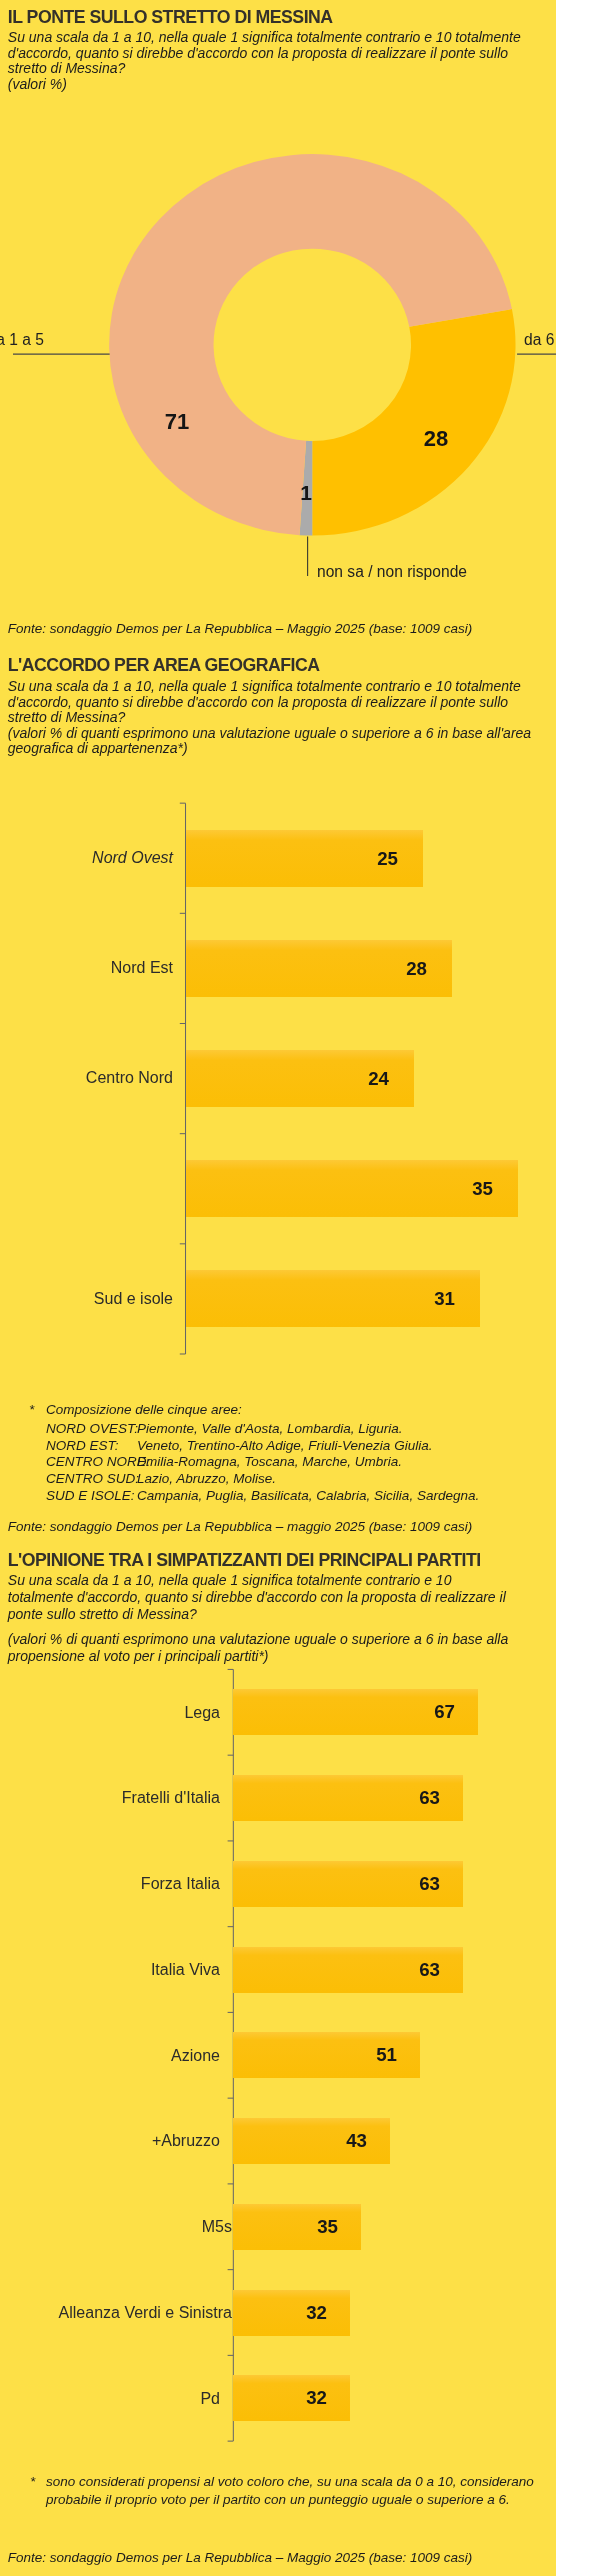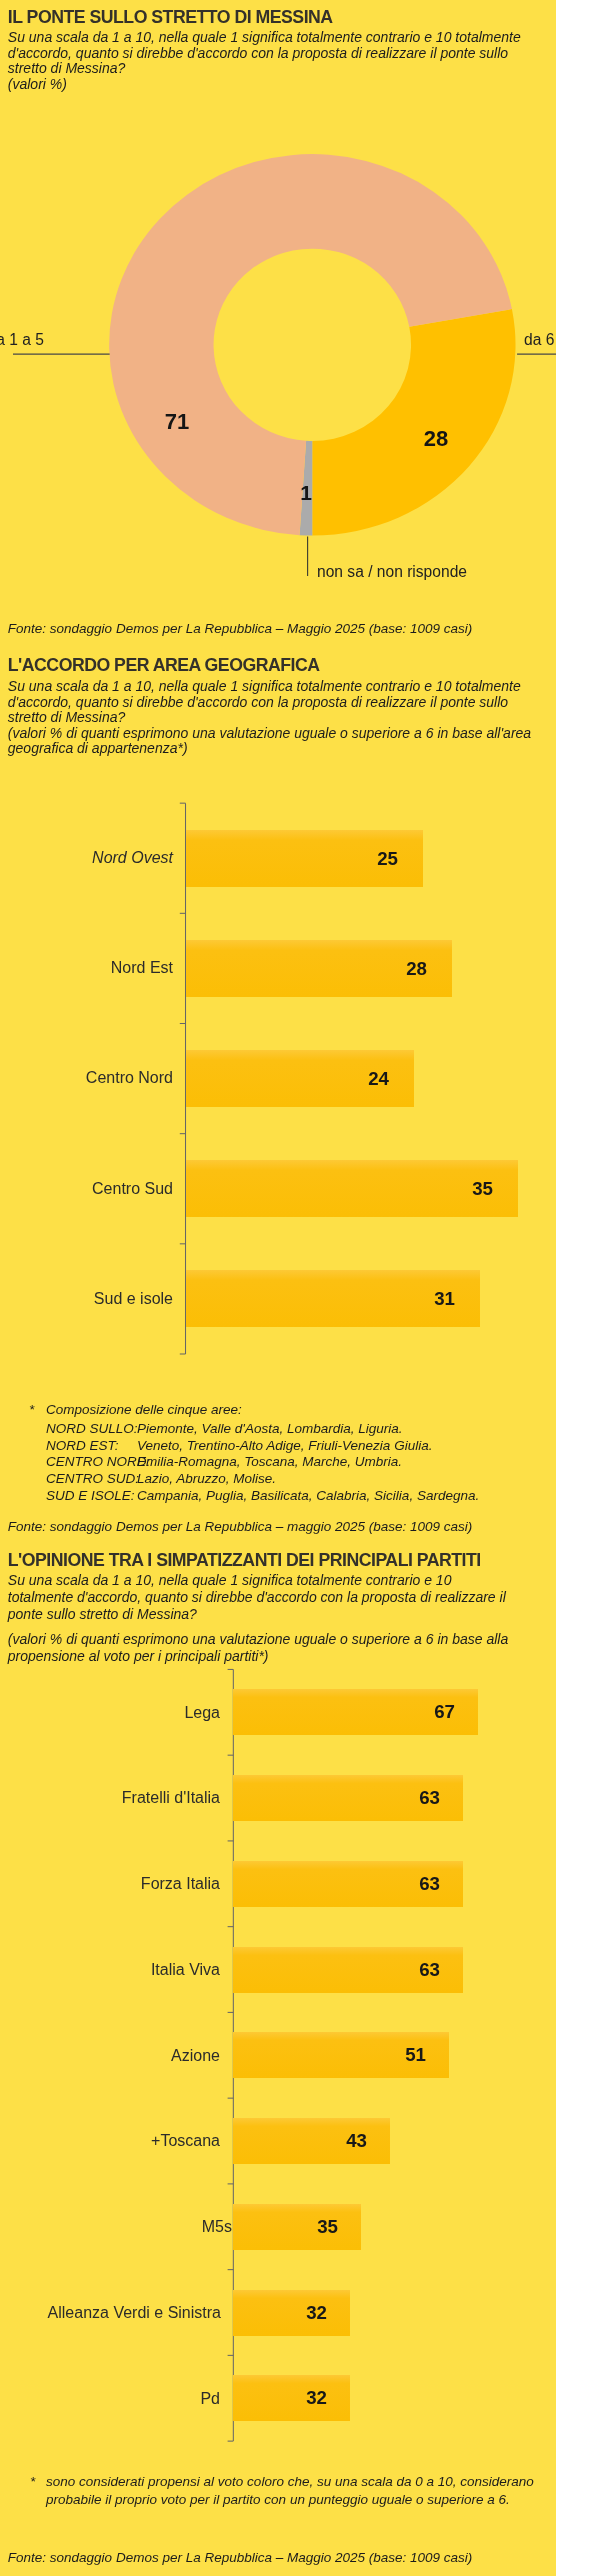--- a/index.html
+++ b/index.html
@@ -90,7 +90,6 @@
   <div class="abs cat-label" style="left:0;top:803px;width:173px;height:110px;font-style:italic;">Nord Ovest</div>
   <div class="abs cat-label" style="left:0;top:913px;width:173px;height:110px;">Nord Est</div>
   <div class="abs cat-label" style="left:0;top:1023px;width:173px;height:110px;">Centro Nord</div>
-  <div class="abs cat-label" style="left:0;top:1134px;width:173px;height:110px;">Centro Sud</div>
   <div class="abs cat-label" style="left:0;top:1244px;width:173px;height:110px;">Sud e isole</div>
 
   <div class="abs bar bar2" style="left: 186px; top: 830px; height: 57px; width: 237px;">

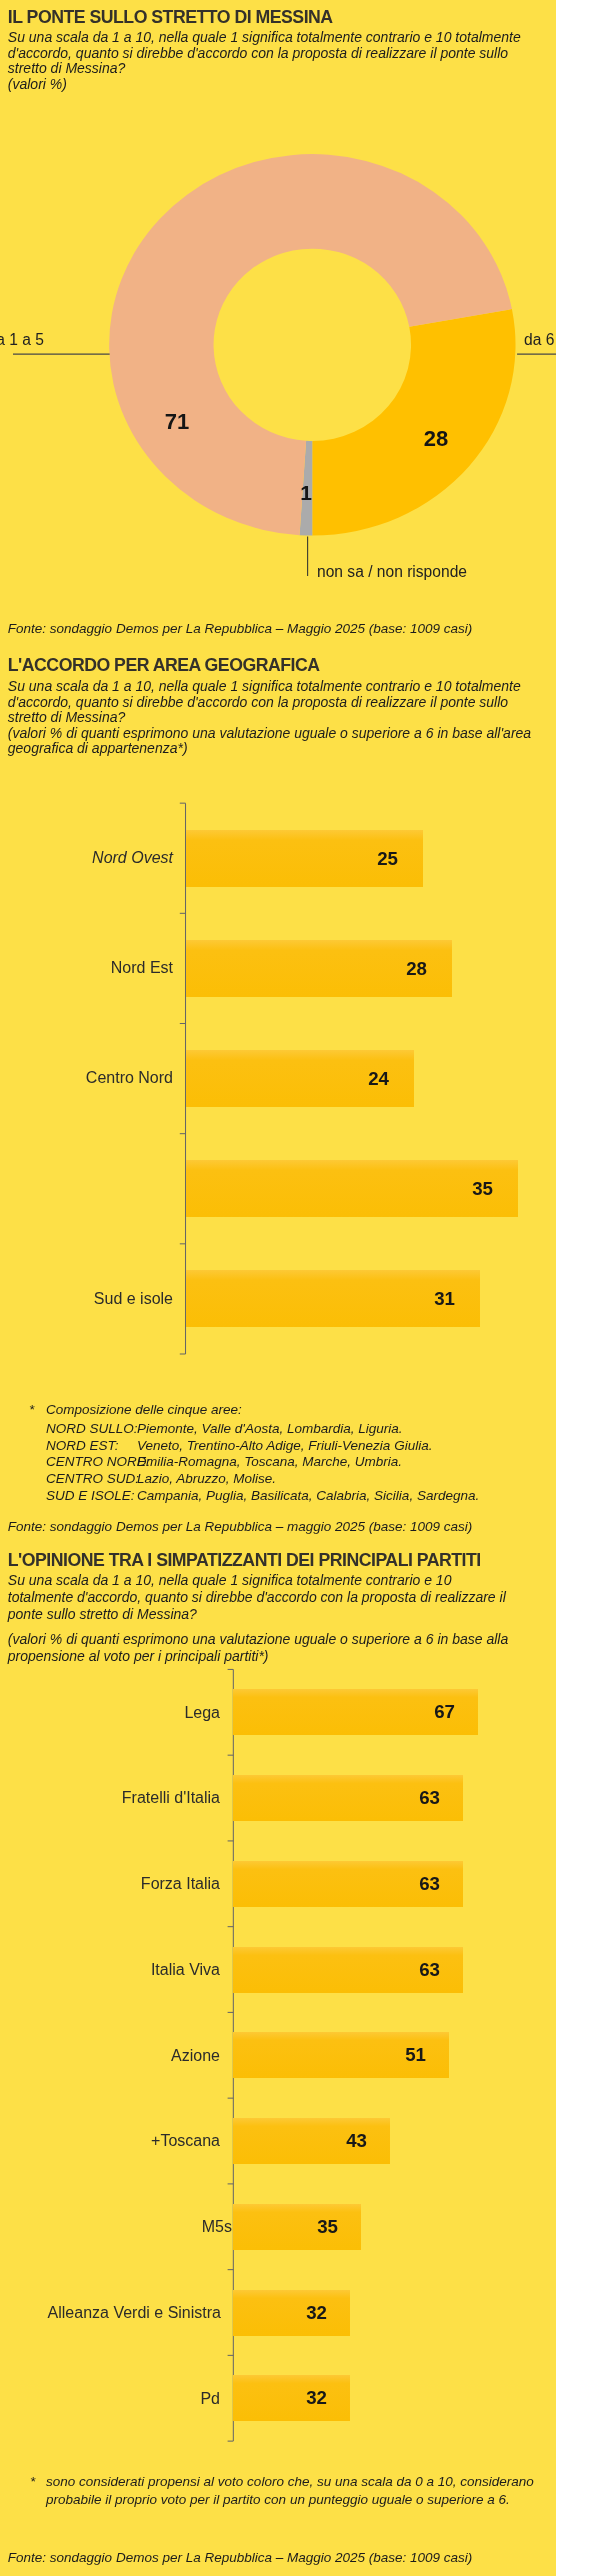--- a/index.html
+++ b/index.html
@@ -111,7 +111,7 @@
   <div>
     <div class="fn-row footnote" style="left:29px;top:1402px;">*</div>
     <div class="fn-row footnote" style="left:46px;top:1402px;">Composizione delle cinque aree:</div>
-    <div class="fn-row footnote" style="left:46px;top:1421px;">NORD SULLO:</div>
+    <div class="fn-row footnote" style="left:46px;top:1421px;">NORD OVEST:</div>
     <div class="fn-row footnote" style="left:137px;top:1421px;">Piemonte, Valle d'Aosta, Lombardia, Liguria.</div>
     <div class="fn-row footnote" style="left:46px;top:1438px;">NORD EST:</div>
     <div class="fn-row footnote" style="left:137px;top:1438px;">Veneto, Trentino-Alto Adige, Friuli-Venezia Giulia.</div>

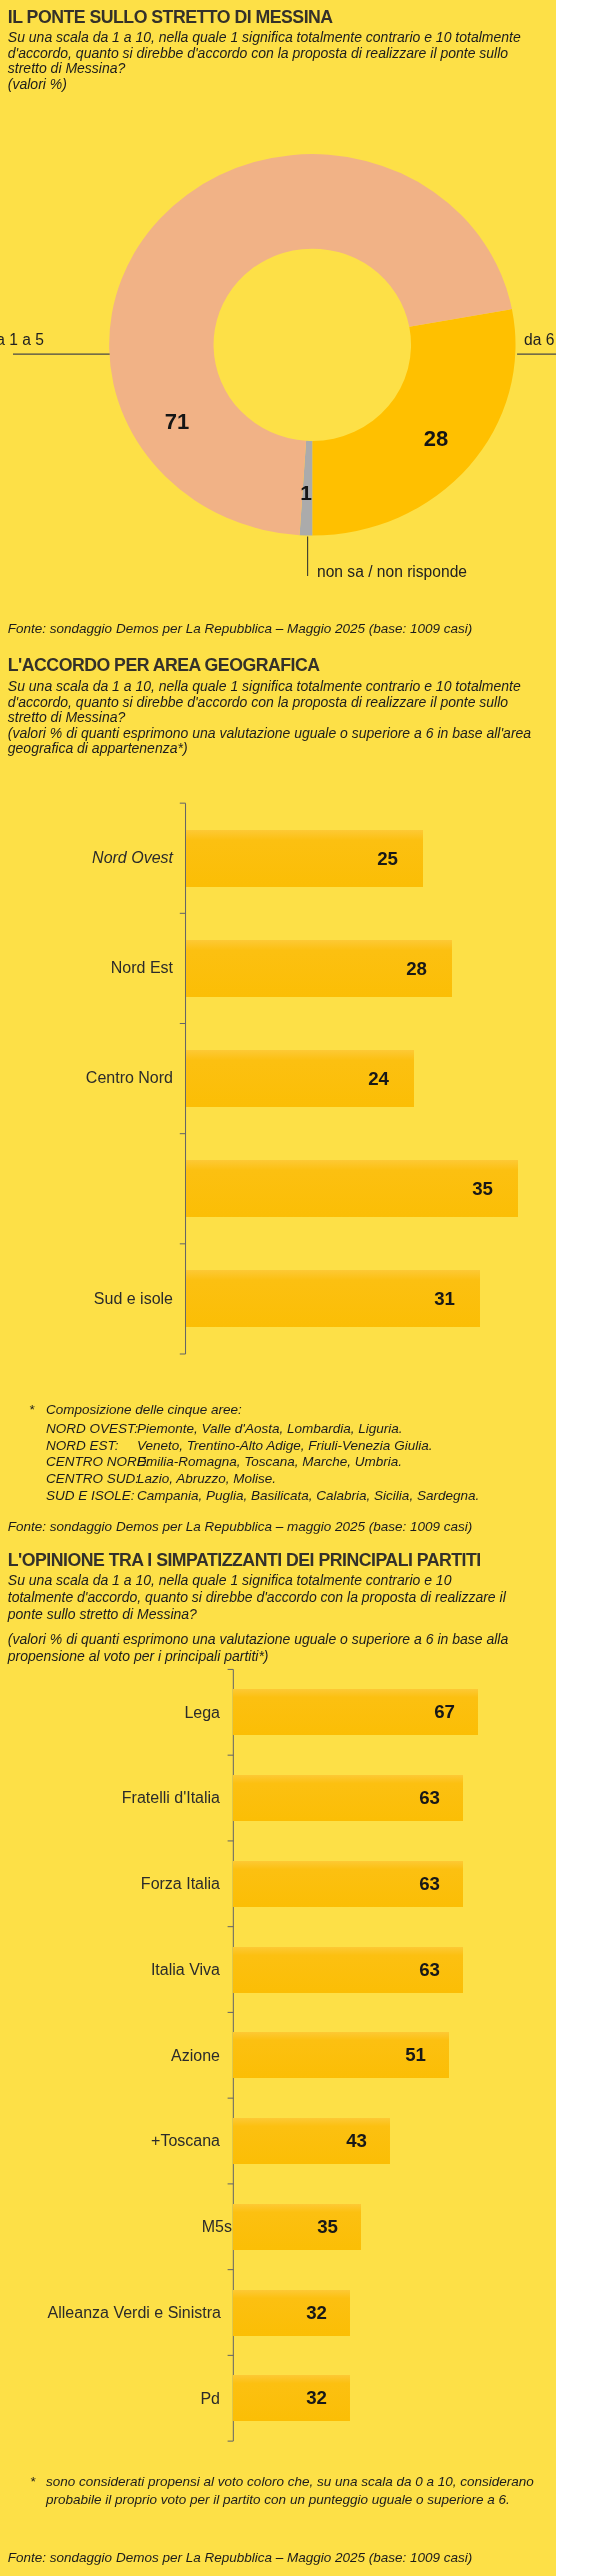--- a/index.html
+++ b/index.html
@@ -157,7 +157,7 @@
   <div class="abs bar bar3" style="left: 233px; top: 1947px; height: 46px; width: 230px;">
     <span class="bar-value">63</span>
     </div>
-  <div class="abs bar bar3" style="left: 233px; top: 2032px; height: 46px; width: 187px; padding-left: 29px;">
+  <div class="abs bar bar3" style="left: 233px; top: 2032px; height: 46px; width: 187px;">
     <span class="bar-value">51</span>
     </div>
   <div class="abs bar bar3" style="left: 233px; top: 2118px; height: 46px; width: 157px;">

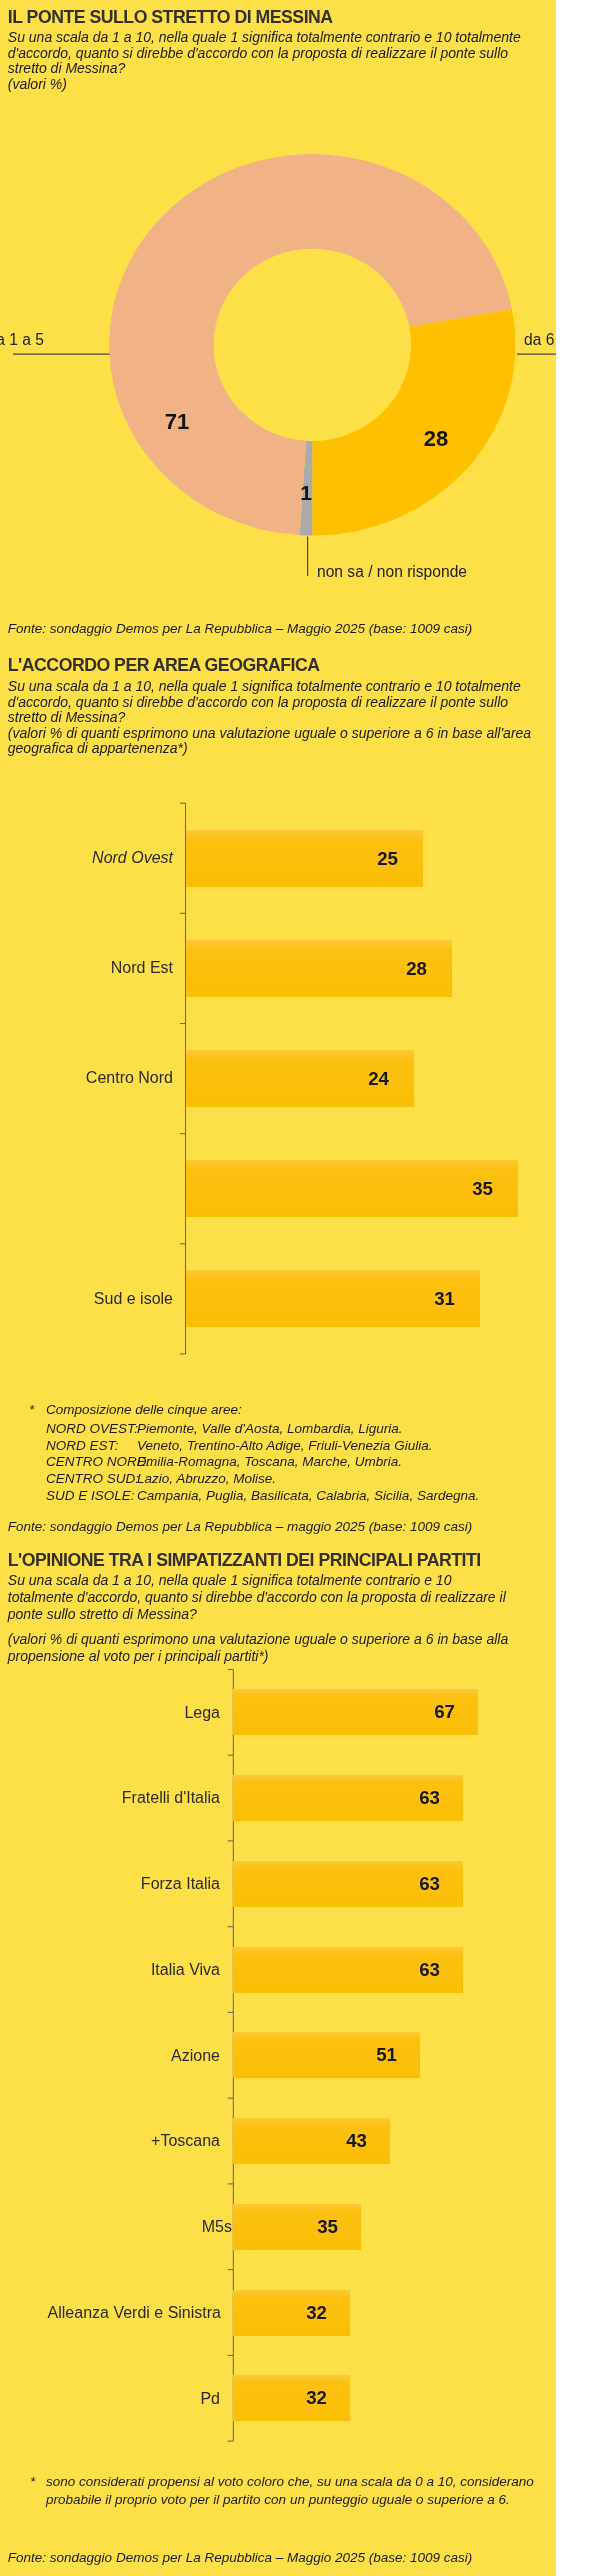--- a/index.html
+++ b/index.html
@@ -140,7 +140,7 @@
   <div class="abs cat-label" style="left:0;top:1841px;width:220px;height:86px;">Forza Italia</div>
   <div class="abs cat-label" style="left:0;top:1927px;width:220px;height:86px;">Italia Viva</div>
   <div class="abs cat-label" style="left:0;top:2013px;width:220px;height:86px;">Azione</div>
-  <div class="abs cat-label" style="left:0;top:2098px;width:220px;height:86px;">+Toscana</div>
+  <div class="abs cat-label" style="left:0;top:2098px;width:220px;height:86px;">+Abruzzo</div>
   <div class="abs cat-label" style="left:12px;top:2184px;width:220px;height:86px;">M5s</div>
   <div class="abs cat-label" style="left:1px;top:2270px;width:220px;height:86px;">Alleanza Verdi e Sinistra</div>
   <div class="abs cat-label" style="left:0;top:2356px;width:220px;height:86px;">Pd</div>

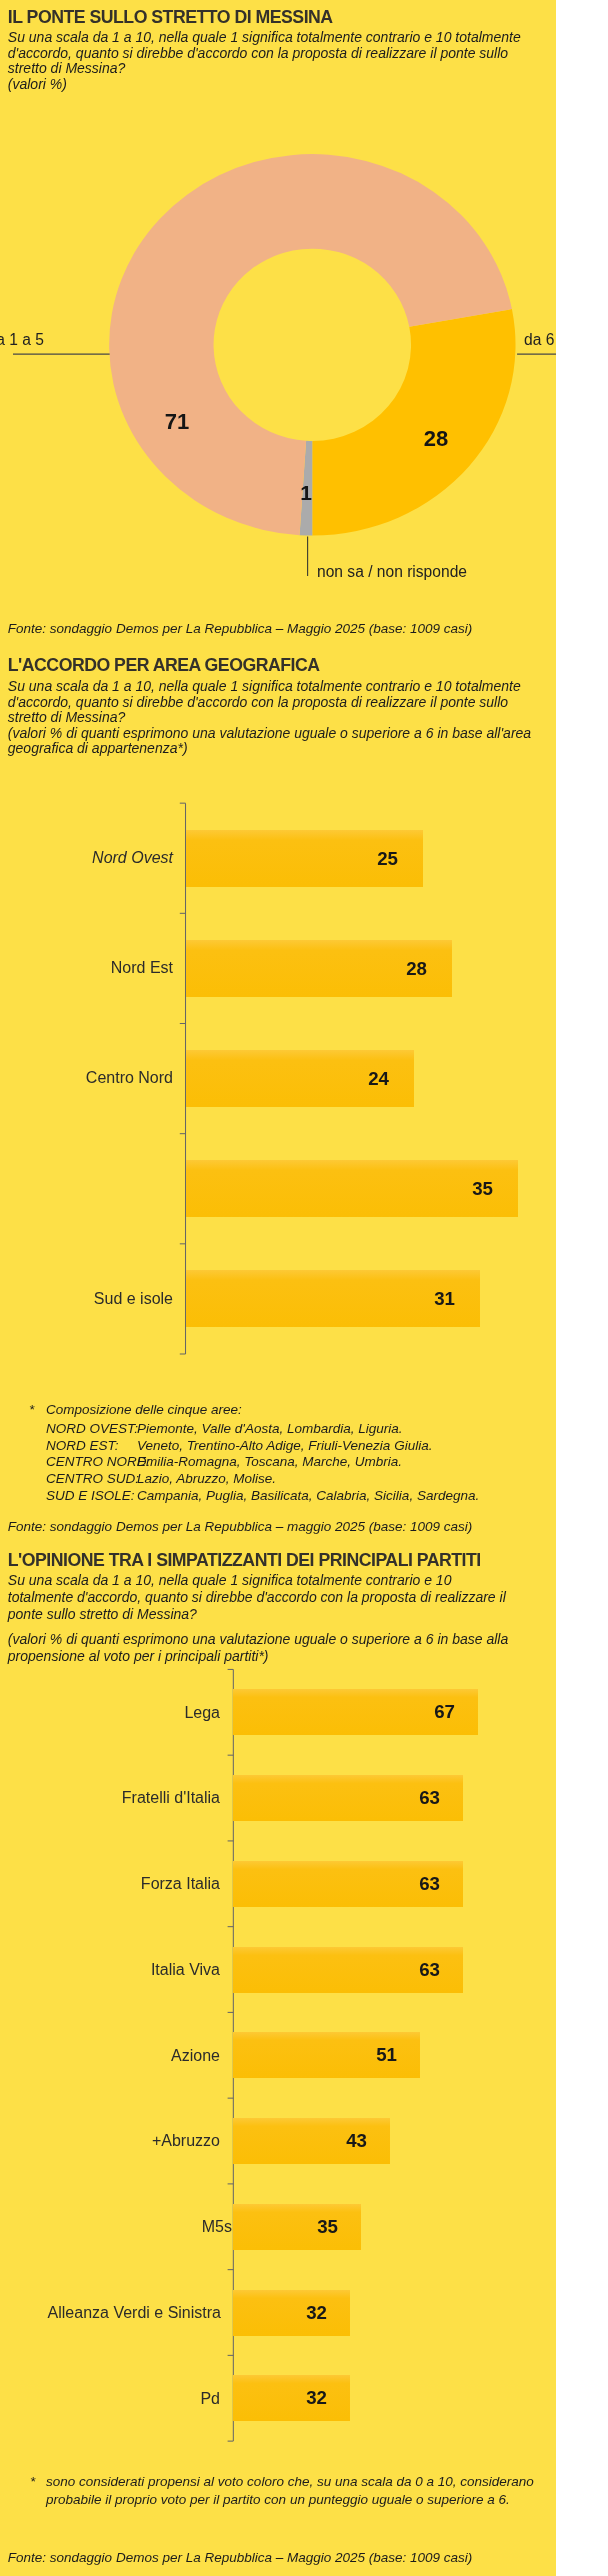--- a/index.html
+++ b/index.html
@@ -142,7 +142,7 @@
   <div class="abs cat-label" style="left:0;top:2013px;width:220px;height:86px;">Azione</div>
   <div class="abs cat-label" style="left:0;top:2098px;width:220px;height:86px;">+Abruzzo</div>
   <div class="abs cat-label" style="left:12px;top:2184px;width:220px;height:86px;">M5s</div>
-  <div class="abs cat-label" style="left:1px;top:2270px;width:220px;height:86px;">Alleanza Verdi e Sinistra</div>
+  <div class="abs cat-label" style="left:12px;top:2270px;width:220px;height:86px;">Alleanza Verdi e Sinistra</div>
   <div class="abs cat-label" style="left:0;top:2356px;width:220px;height:86px;">Pd</div>
 
   <div class="abs bar bar3" style="left: 233px; top: 1689px; height: 46px; width: 245px;">

